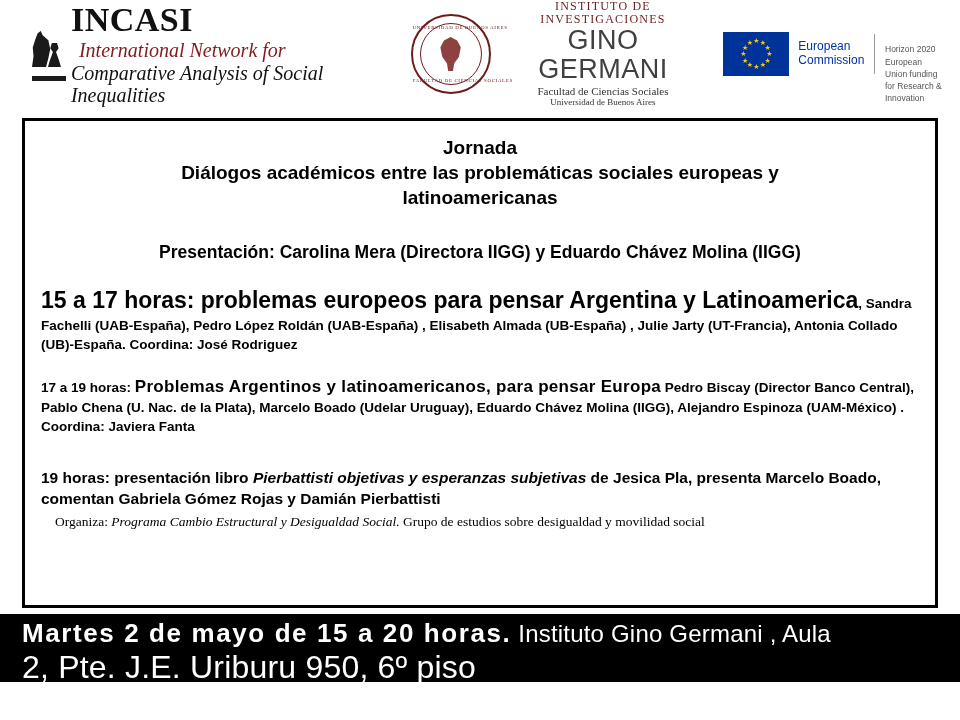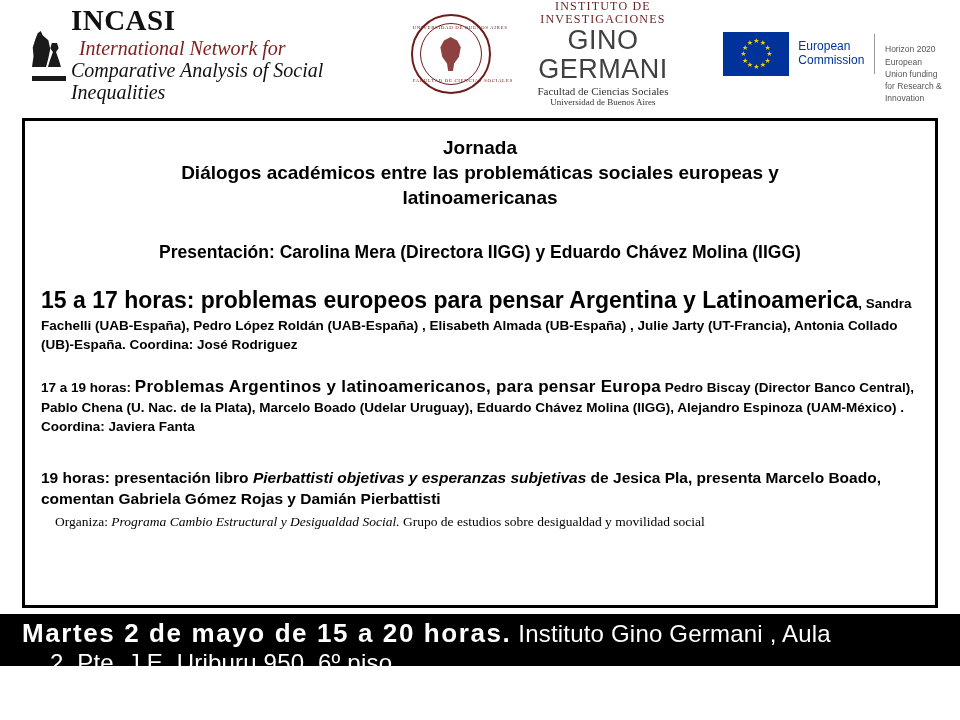--- a/index.html
+++ b/index.html
@@ -64,7 +64,7 @@
   .incasi-name {
     font-family: "Liberation Serif", serif;
     font-weight: bold;
-    font-size: 29px;
+    font-size: 34px;
     letter-spacing: 0.5px;
     color: #111;
     display: inline-block;

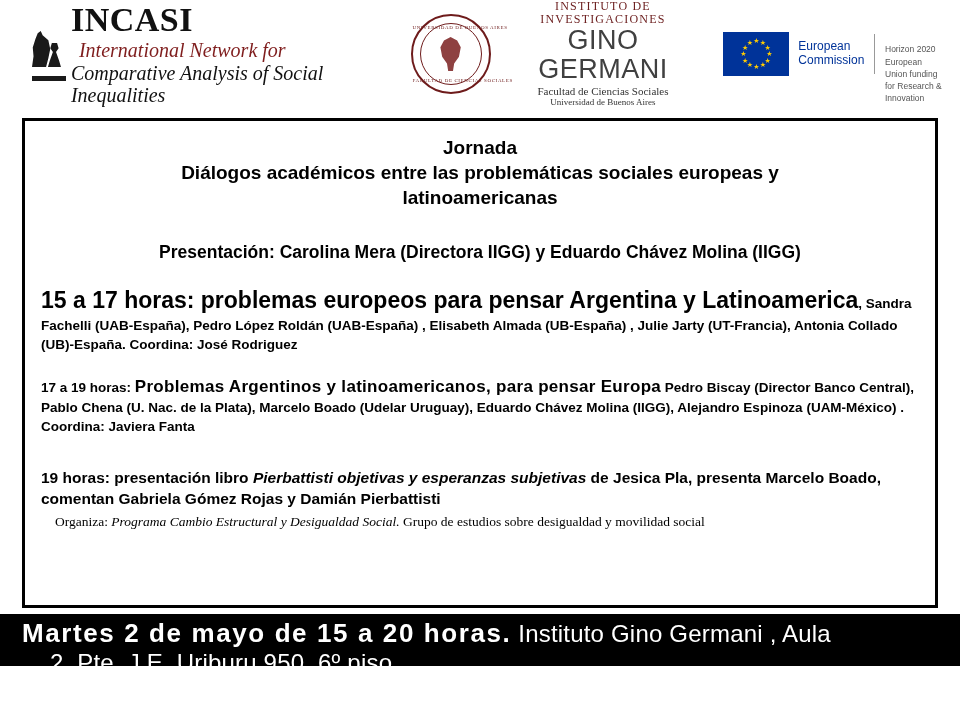--- a/index.html
+++ b/index.html
@@ -288,7 +288,7 @@
     left: 0;
     top: 614px;
     width: 960px;
-    height: 52px;
+    height: 68px;
     background: #000;
     color: #fff;
     box-sizing: border-box;

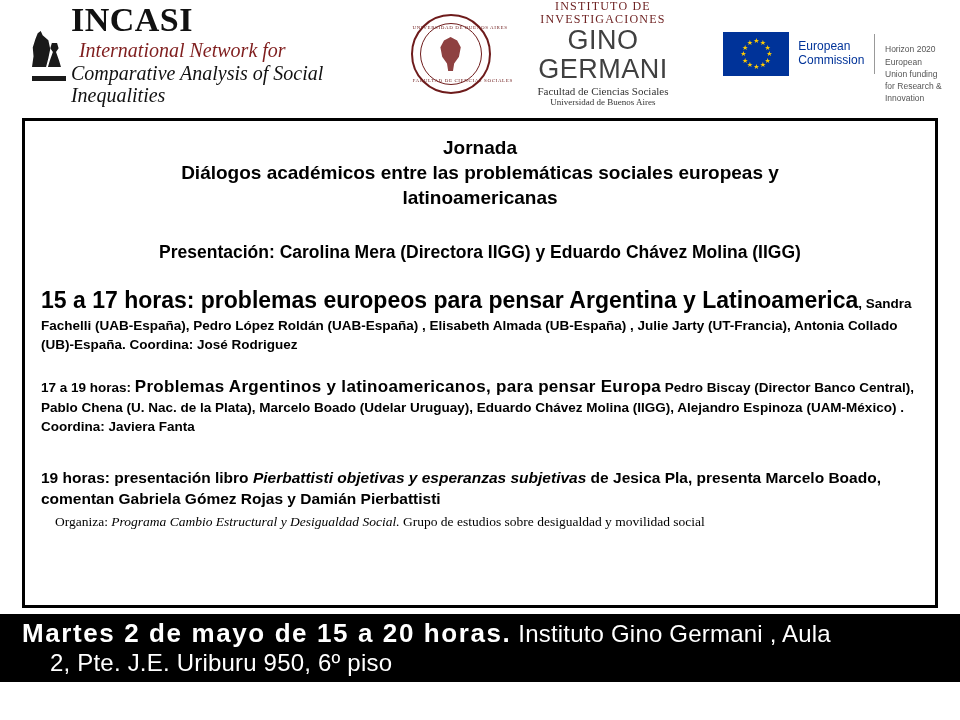--- a/index.html
+++ b/index.html
@@ -310,10 +310,9 @@
   }
   .footer-line2 {
     font-weight: normal;
-    font-size: 24px;
+    font-size: 32px;
     letter-spacing: .2px;
     display: block;
-    margin-left: 28px;
   }
 </style>
 </head>

